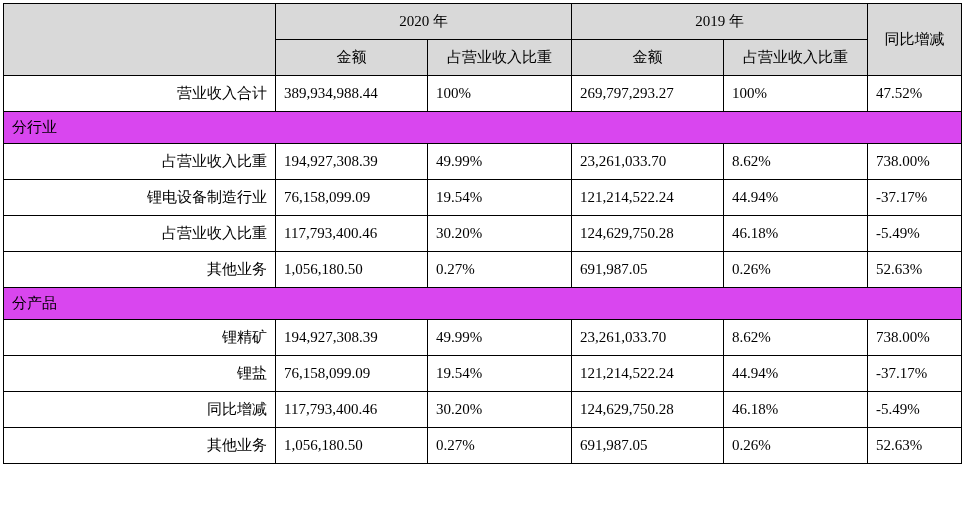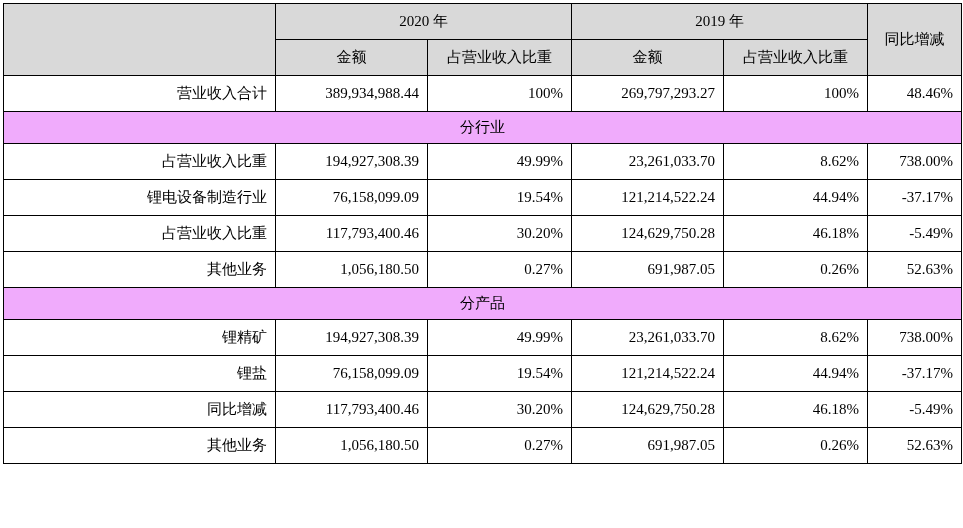--- a/index.html
+++ b/index.html
@@ -50,7 +50,6 @@
     vertical-align: middle;
   }
   td.num {
-    text-align: right;
     vertical-align: middle;
   }
   tr.section td {

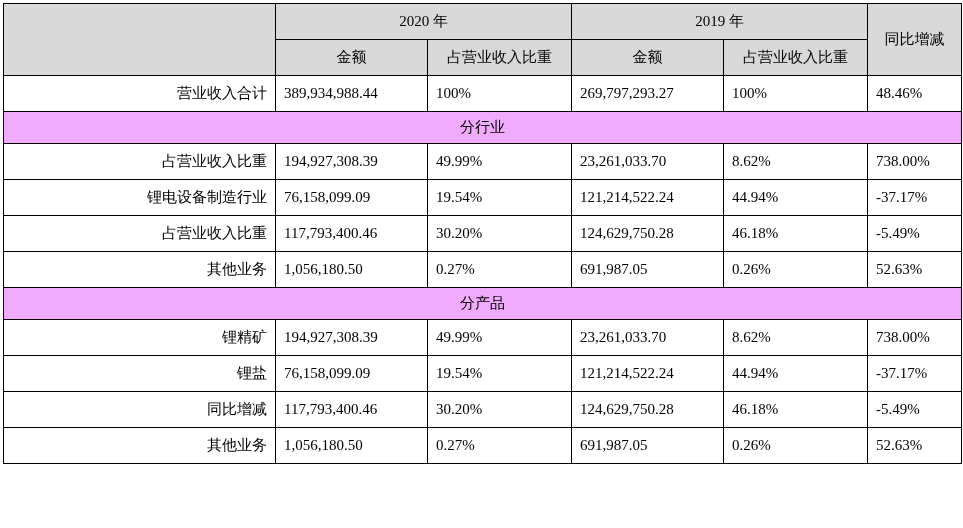--- a/index.html
+++ b/index.html
@@ -101,7 +101,7 @@
         <td class="num">100%</td>
         <td class="num">269,797,293.27</td>
         <td class="num">100%</td>
-        <td class="num">48.46%</td>
+        <td class="num">47.52%</td>
       </tr>
 
       <tr class="section">

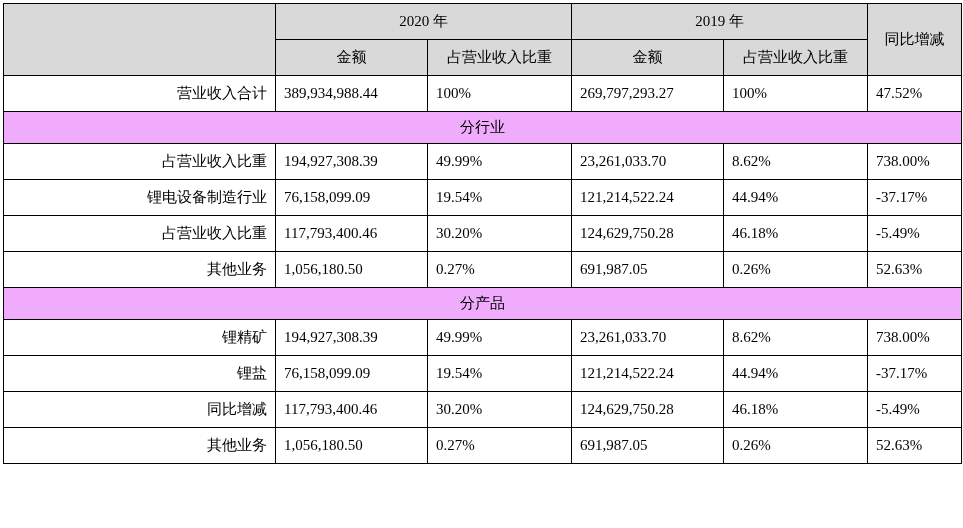--- a/index.html
+++ b/index.html
@@ -53,8 +53,8 @@
     vertical-align: middle;
   }
   tr.section td {
-    background: #f0abfc;
-    text-align: center;
+    background: #d946ef;
+    text-align: left;
     vertical-align: middle;
     height: 32px;
   }

